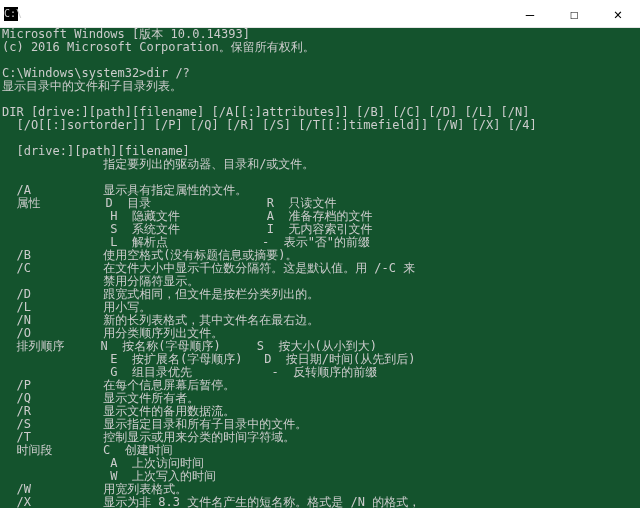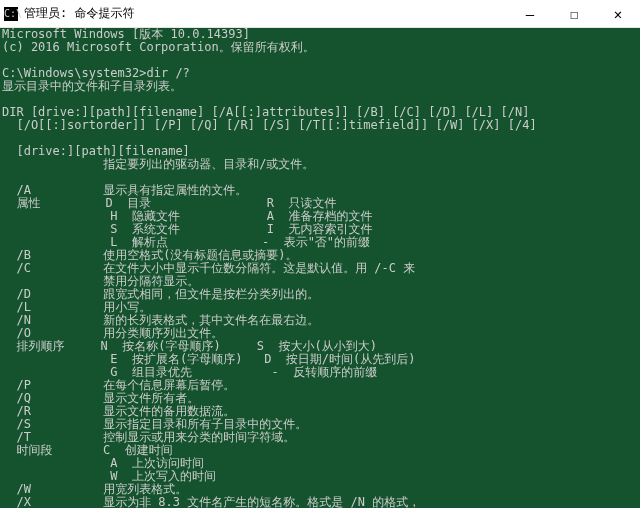--- a/index.html
+++ b/index.html
@@ -64,7 +64,6 @@
 <div class="titlebar">
   <div class="titlebar-left">
     <span class="titlebar-icon">C:\</span>
-    <span>管理员: 命令提示符</span>
   </div>
   <div class="titlebar-controls">
     <div class="ctrl">—</div>

